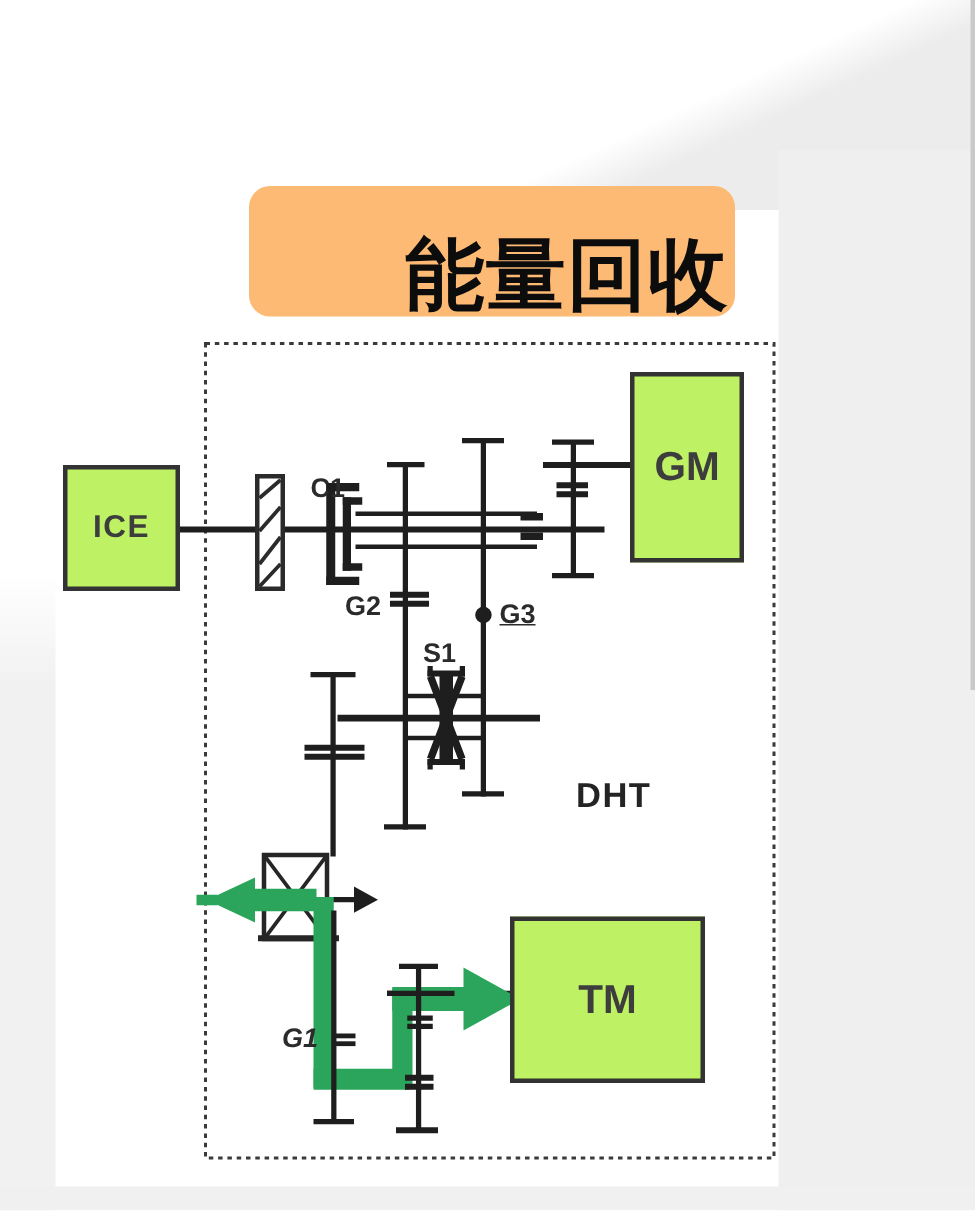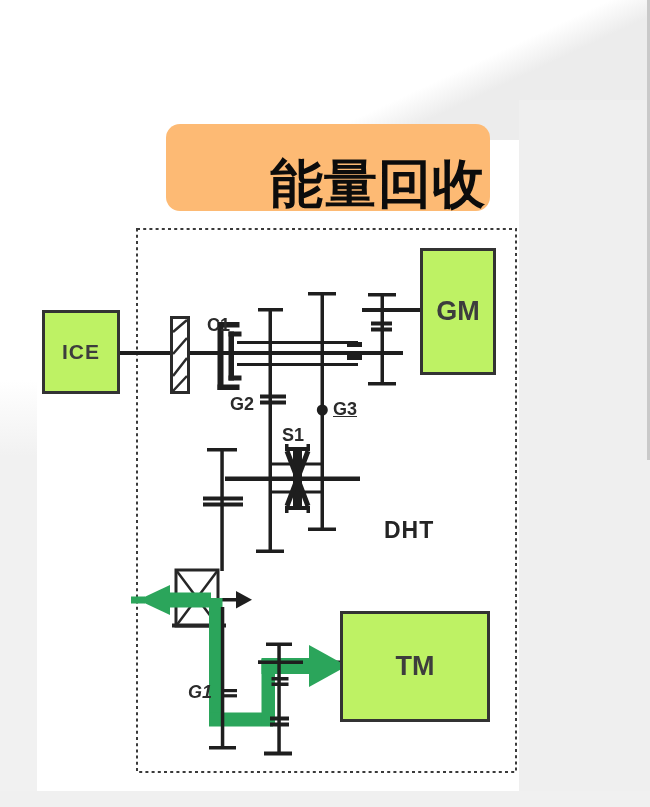--- a/index.html
+++ b/index.html
@@ -25,7 +25,7 @@
     display:flex;align-items:center;justify-content:center;font-weight:700;color:#3d3d3d;}
   #ice-box{left:42px;top:310px;width:78px;height:84px;font-size:21px;letter-spacing:1px;}
   #gm-box{left:420px;top:248px;width:76px;height:127px;font-size:27px;}
-  #tm-box{left:340px;top:611px;width:150px;height:111px;font-size:27px;}
+  #tm-box{left:340px;top:611px;width:130px;height:111px;font-size:27px;}
 
   .lbl{position:absolute;font-weight:700;color:#2b2b2b;font-size:18px;line-height:1;}
   #lbl-c1{left:207px;top:291px;margin-top:25px;}

